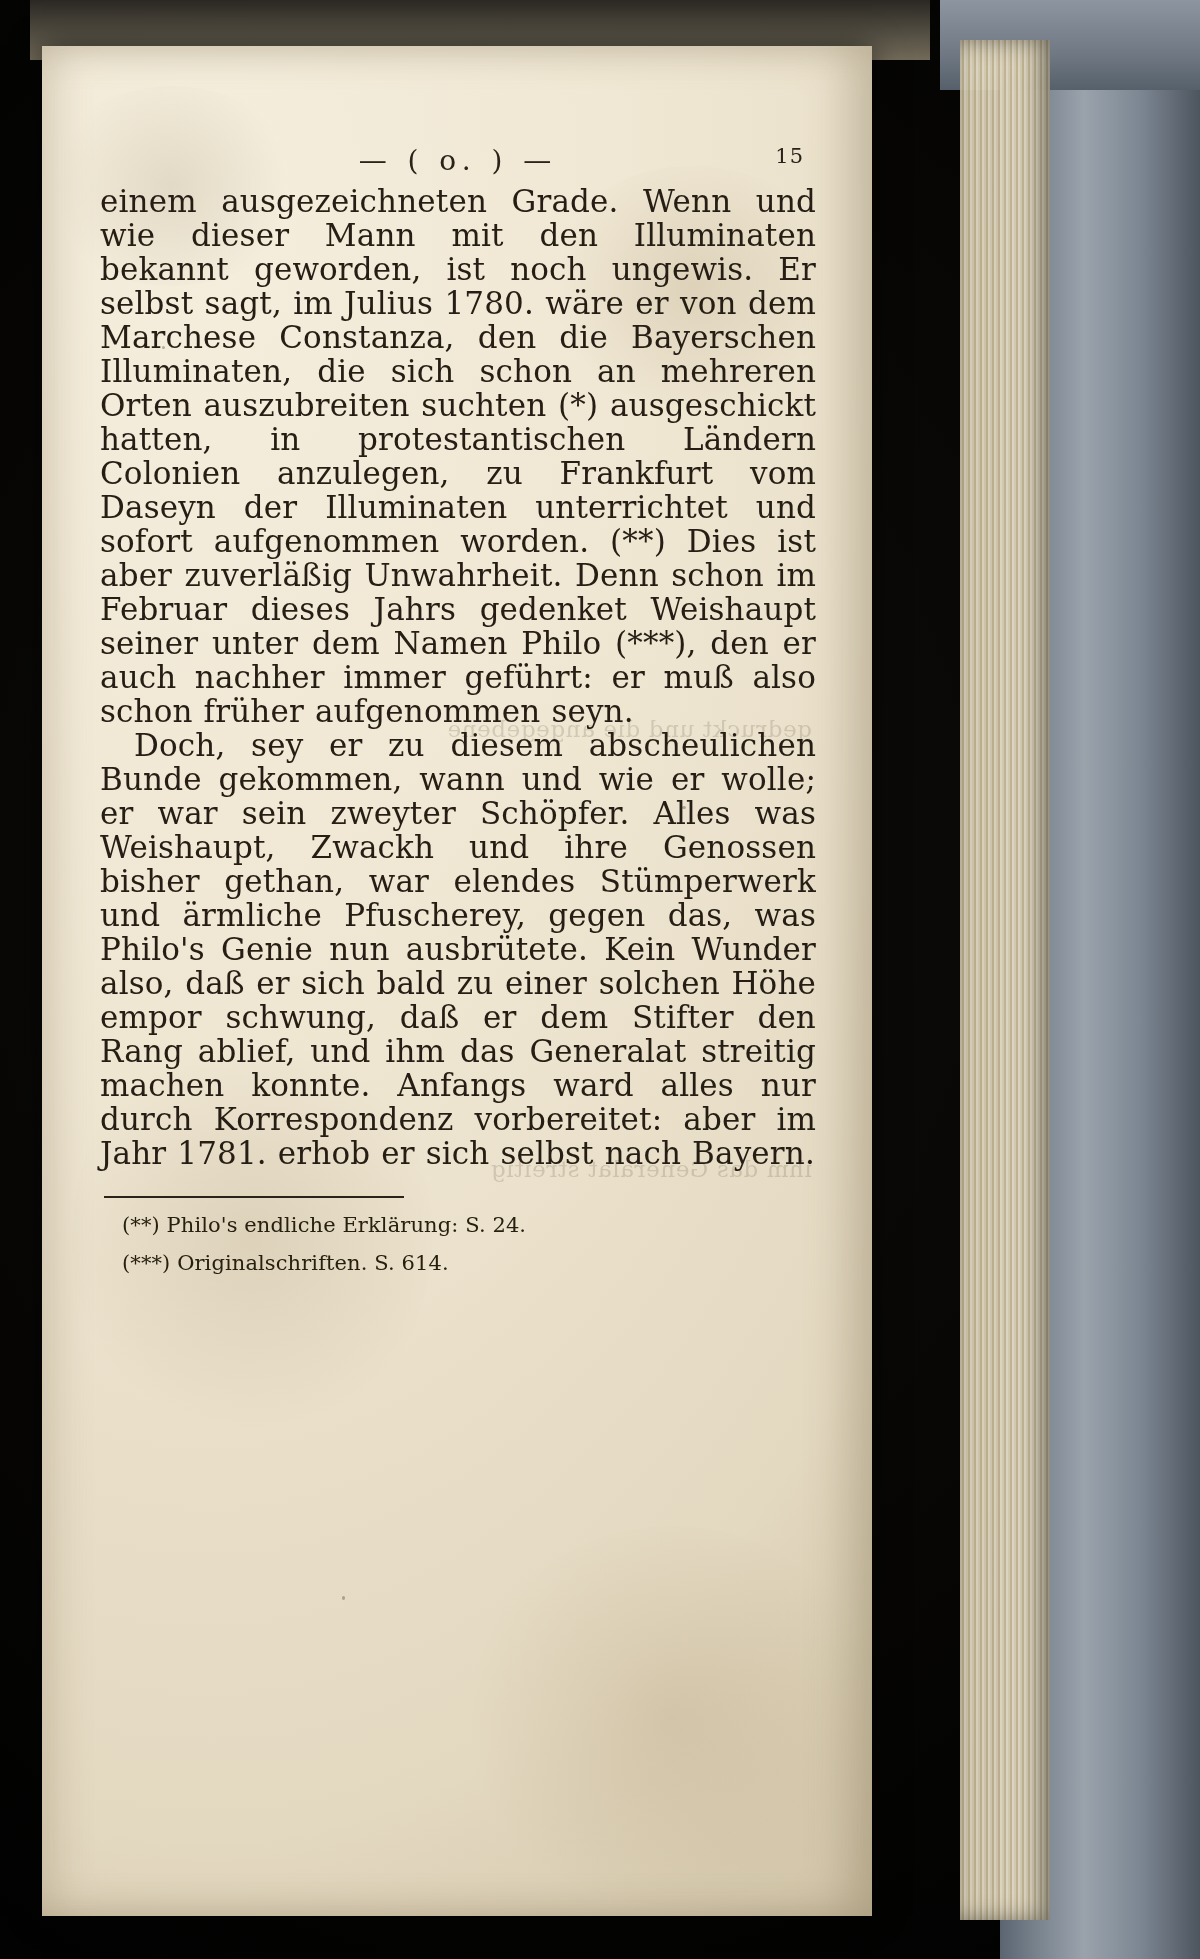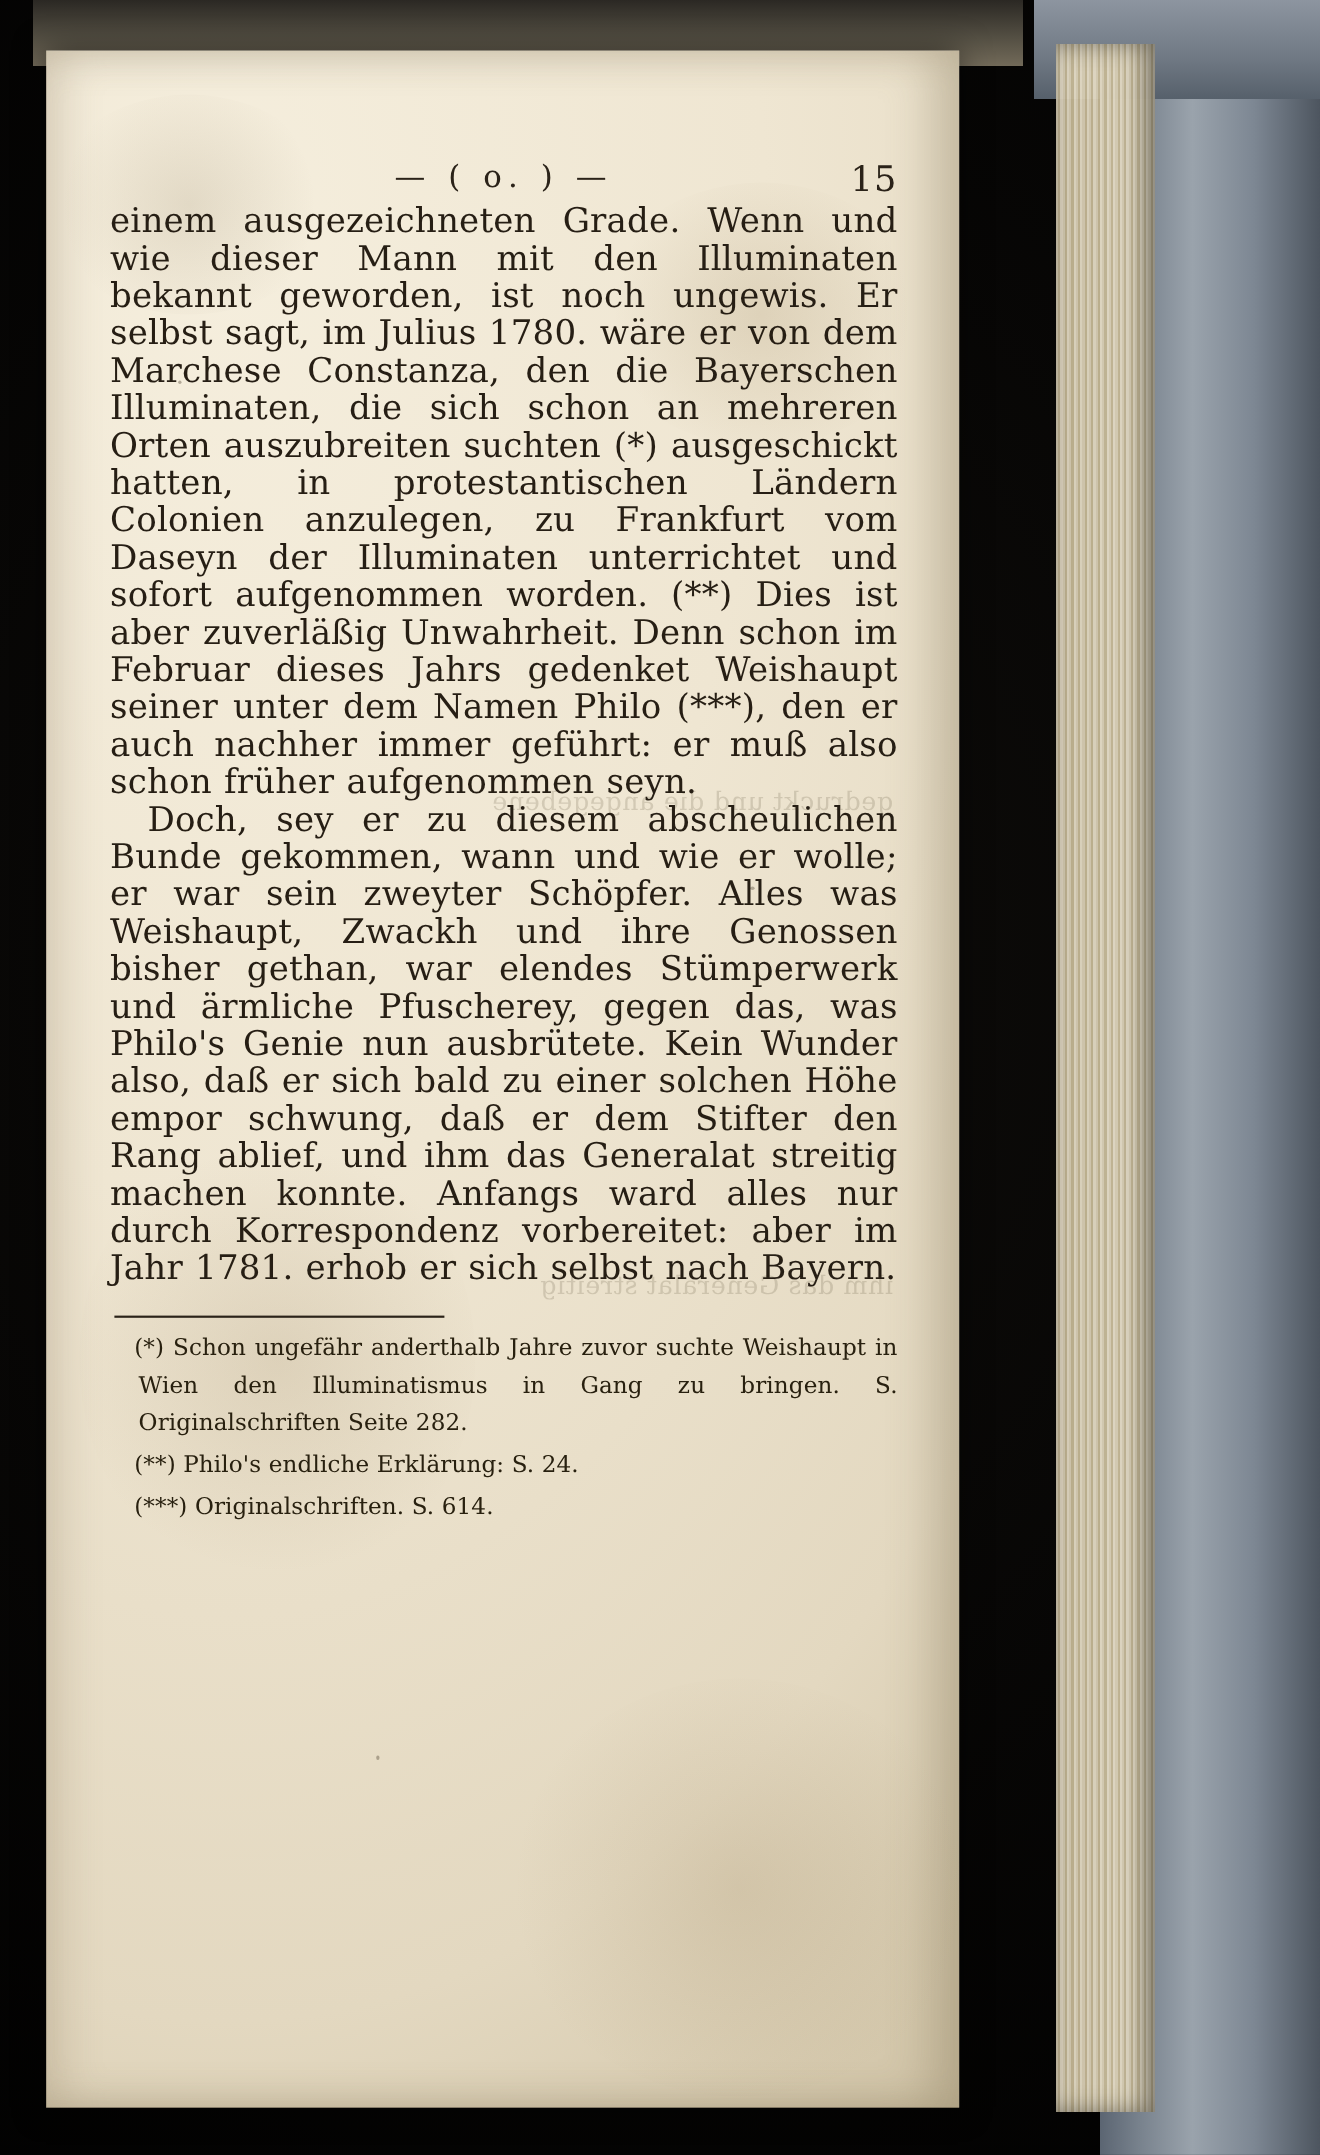--- a/index.html
+++ b/index.html
@@ -150,9 +150,9 @@
   }
   .folio {
     position: absolute;
-    right: 0;
+    right: 12px;
     top: 6px;
-    font-size: 32px;
+    font-size: 21px;
     color: #2a2218;
     letter-spacing: 1px;
     margin-left: 16px;

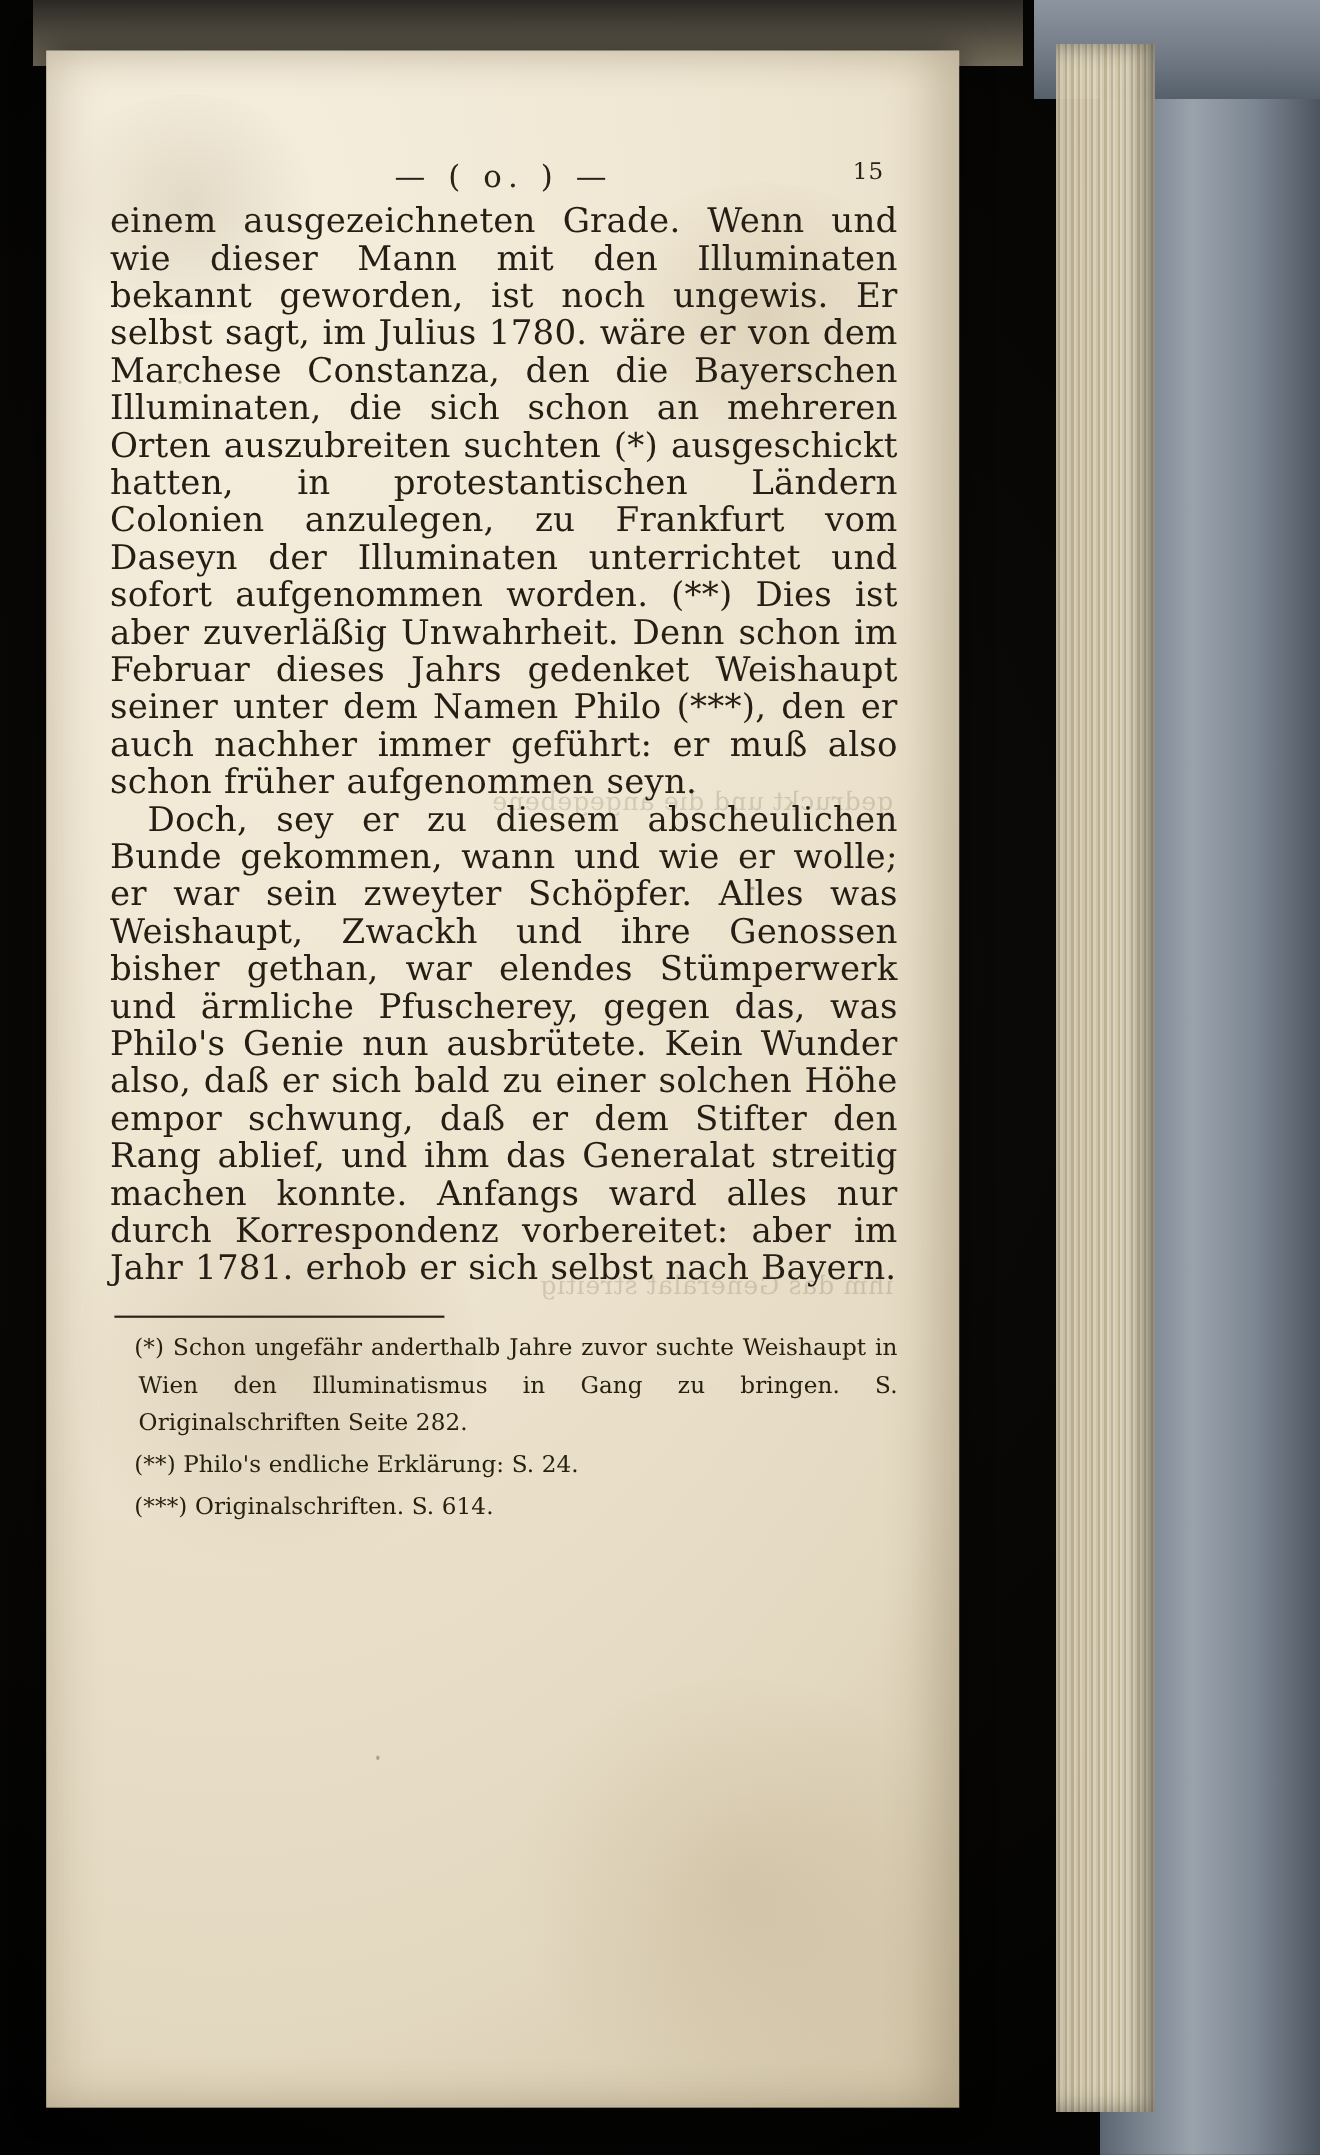--- a/index.html
+++ b/index.html
@@ -242,7 +242,6 @@
       <div class="rule"></div>
 
       <div class="notes">
-        <p class="note big">(*)  Schon ungefähr anderthalb Jahre zuvor suchte Weishaupt in Wien den Illuminatismus in Gang zu bringen.  S. Originalschriften Seite 282.</p>
         <p class="note big">(**)  Philo's endliche Erklärung:  S. 24.</p>
         <p class="note big">(***)  Originalschriften.   S. 614.</p>
       </div>

